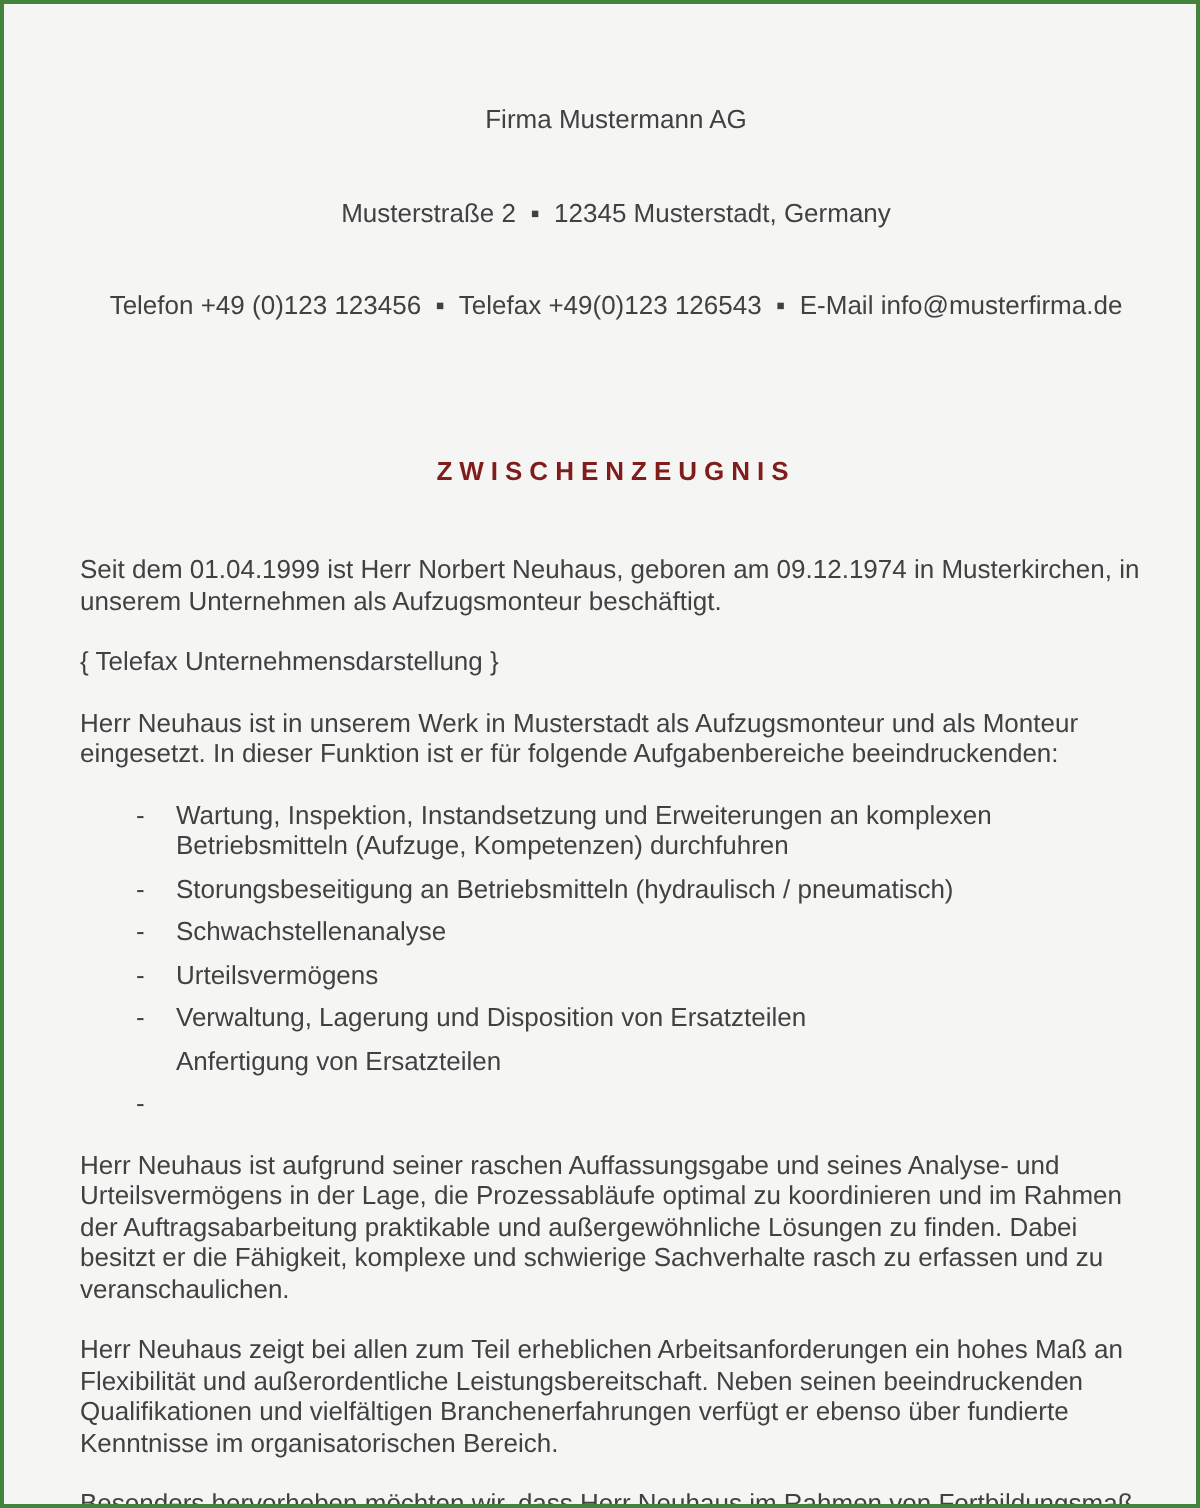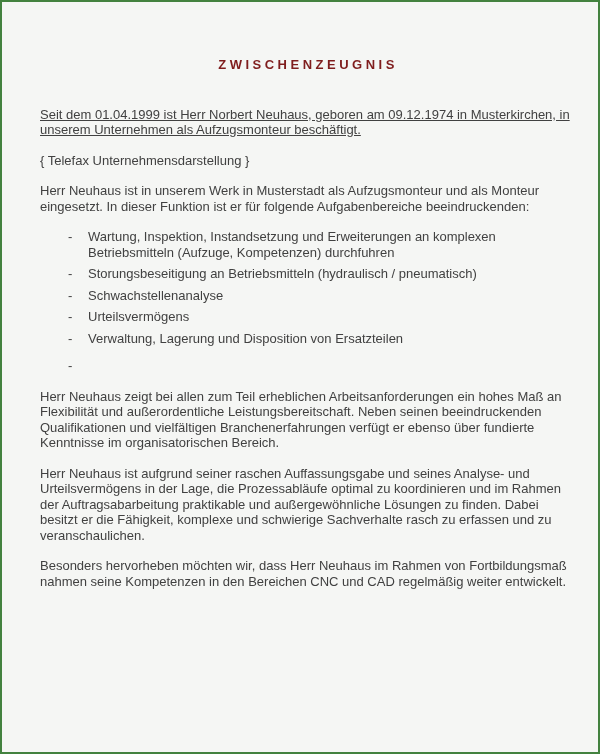--- a/index.html
+++ b/index.html
@@ -67,6 +67,11 @@
 
 <div class="page">
 
+  <div class="header">
+    <div class="header-line">Firma Mustermann AG</div>
+    <div class="header-line">Musterstraße 2  ▪  12345 Musterstadt, Germany</div>
+    <div class="header-line">Telefon +49 (0)123 123456  ▪  Telefax +49(0)123 126543  ▪  E-Mail info@musterfirma.de</div>
+  </div>
 
   <div class="doc-title">ZWISCHENZEUGNIS</div>
 

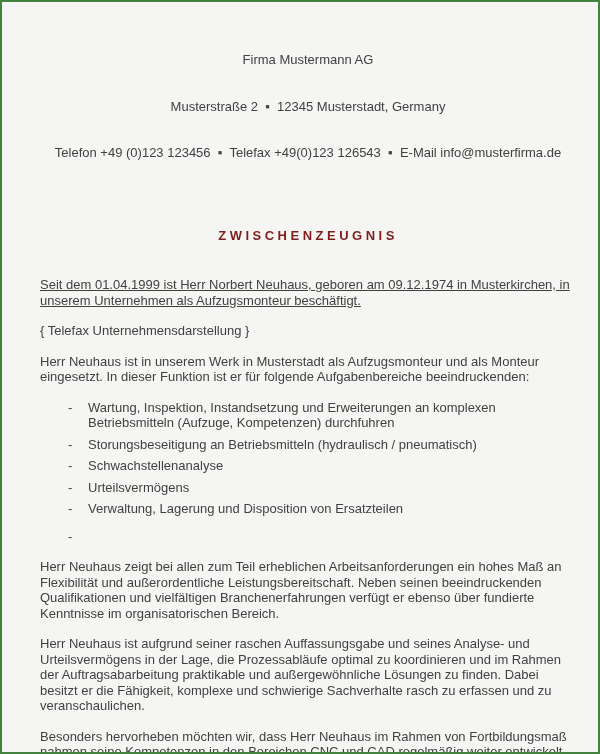--- a/index.html
+++ b/index.html
@@ -42,7 +42,6 @@
   }
   .para.intro {
     margin-top: 34px;
-    text-decoration: underline;
   }
   .tasks {
     margin-top: 15px;

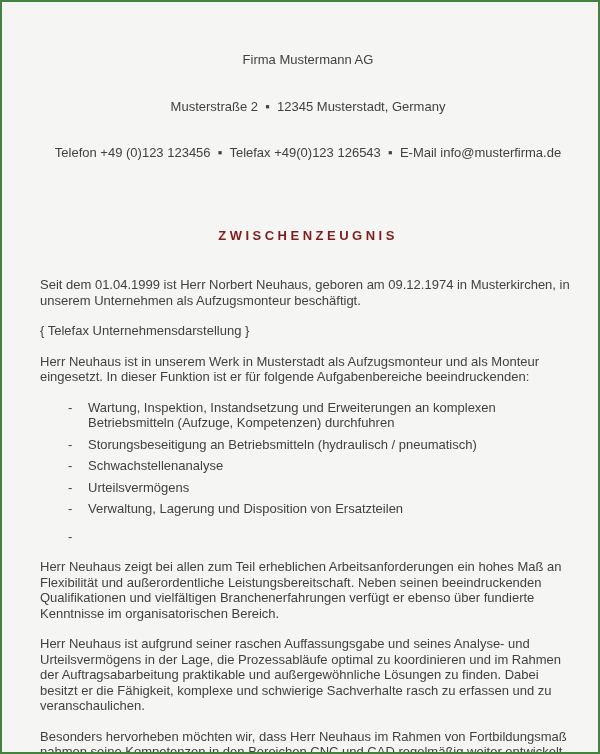--- a/index.html
+++ b/index.html
@@ -106,6 +106,7 @@
     </div>
     <div class="task">
       <span class="marker"></span>
+      <span class="text">Anfertigung von Ersatzteilen</span>
     </div>
     <div class="task">
       <span class="marker">-</span>

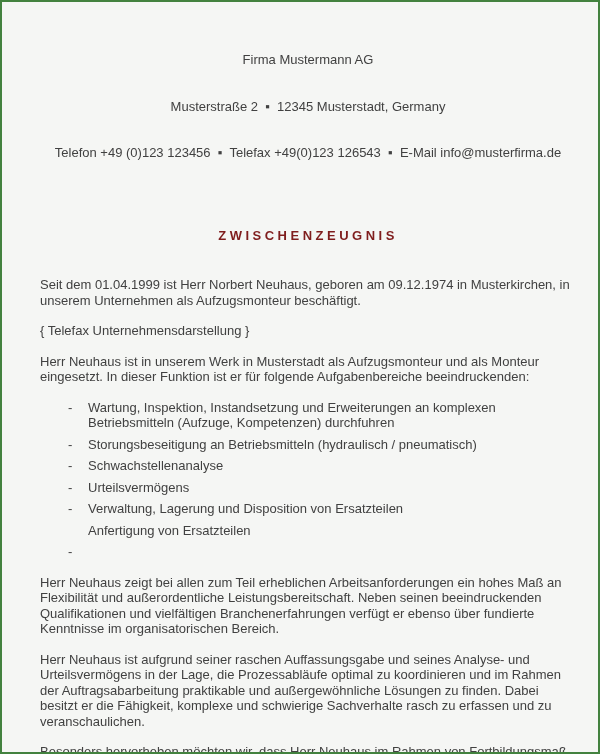--- a/index.html
+++ b/index.html
@@ -113,16 +113,16 @@
     </div>
   </div>
 
-  <div class="para">Herr Neuhaus zeigt bei allen zum Teil erheblichen Arbeitsanforderungen ein hohes Maß an
-Flexibilität und außerordentliche Leistungsbereitschaft. Neben seinen beeindruckenden
-Qualifikationen und vielfältigen Branchenerfahrungen verfügt er ebenso über fundierte
-Kenntnisse im organisatorischen Bereich.</div>
-
   <div class="para">Herr Neuhaus ist aufgrund seiner raschen Auffassungsgabe und seines Analyse- und
 Urteilsvermögens in der Lage, die Prozessabläufe optimal zu koordinieren und im Rahmen
 der Auftragsabarbeitung praktikable und außergewöhnliche Lösungen zu finden. Dabei
 besitzt er die Fähigkeit, komplexe und schwierige Sachverhalte rasch zu erfassen und zu
 veranschaulichen.</div>
+
+  <div class="para">Herr Neuhaus zeigt bei allen zum Teil erheblichen Arbeitsanforderungen ein hohes Maß an
+Flexibilität und außerordentliche Leistungsbereitschaft. Neben seinen beeindruckenden
+Qualifikationen und vielfältigen Branchenerfahrungen verfügt er ebenso über fundierte
+Kenntnisse im organisatorischen Bereich.</div>
 
   <div class="para">Besonders hervorheben möchten wir, dass Herr Neuhaus im Rahmen von Fortbildungsmaß
 nahmen seine Kompetenzen in den Bereichen CNC und CAD regelmäßig weiter entwickelt.</div>

